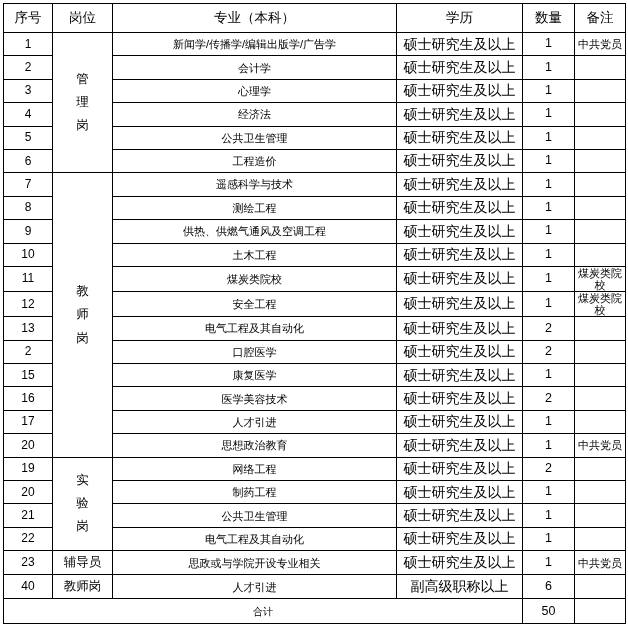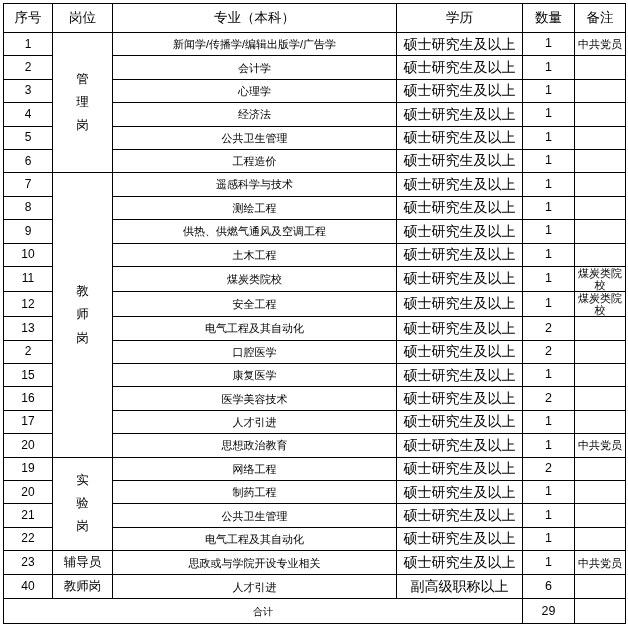--- a/index.html
+++ b/index.html
@@ -302,7 +302,7 @@
         </tr>
         <tr class="total-row">
           <td class="total-label" colspan="4">合计</td>
-          <td class="total-value">29</td>
+          <td class="total-value">50</td>
           <td class="rem"></td>
         </tr>
       </tbody>

